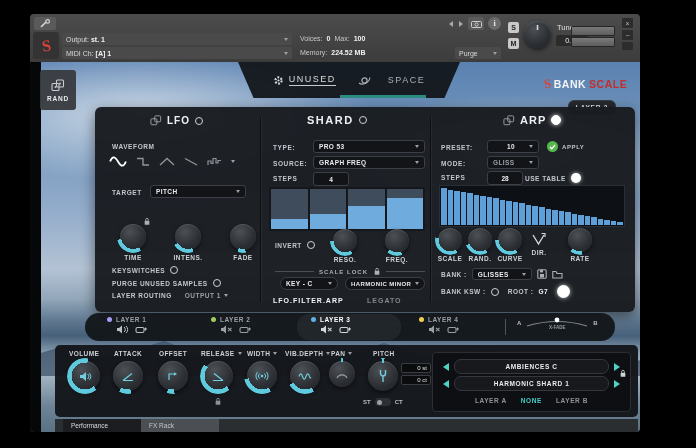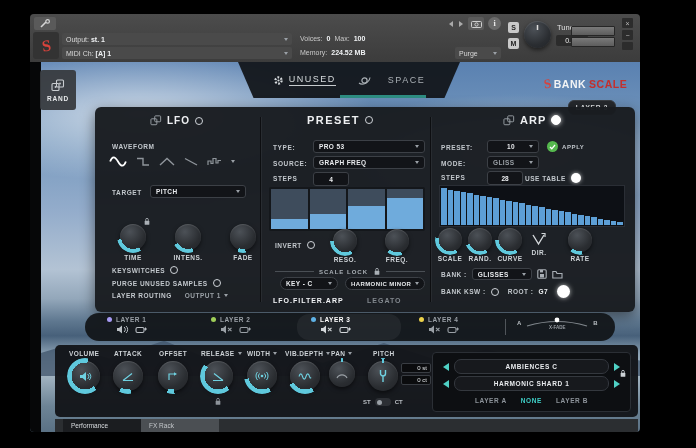--- a/index.html
+++ b/index.html
@@ -293,7 +293,7 @@
     </div>
 
     <div class="sechead" style="left:212px;top:7px;font-size:11px;letter-spacing:1.5px;">
-      <span>PRESET</span>
+      <span>SHARD</span>
       <span class="ring" style="width:6px;height:6px;"></span>
     </div>
     <div class="slabel" style="left:178px;top:37px;">TYPE:</div>

